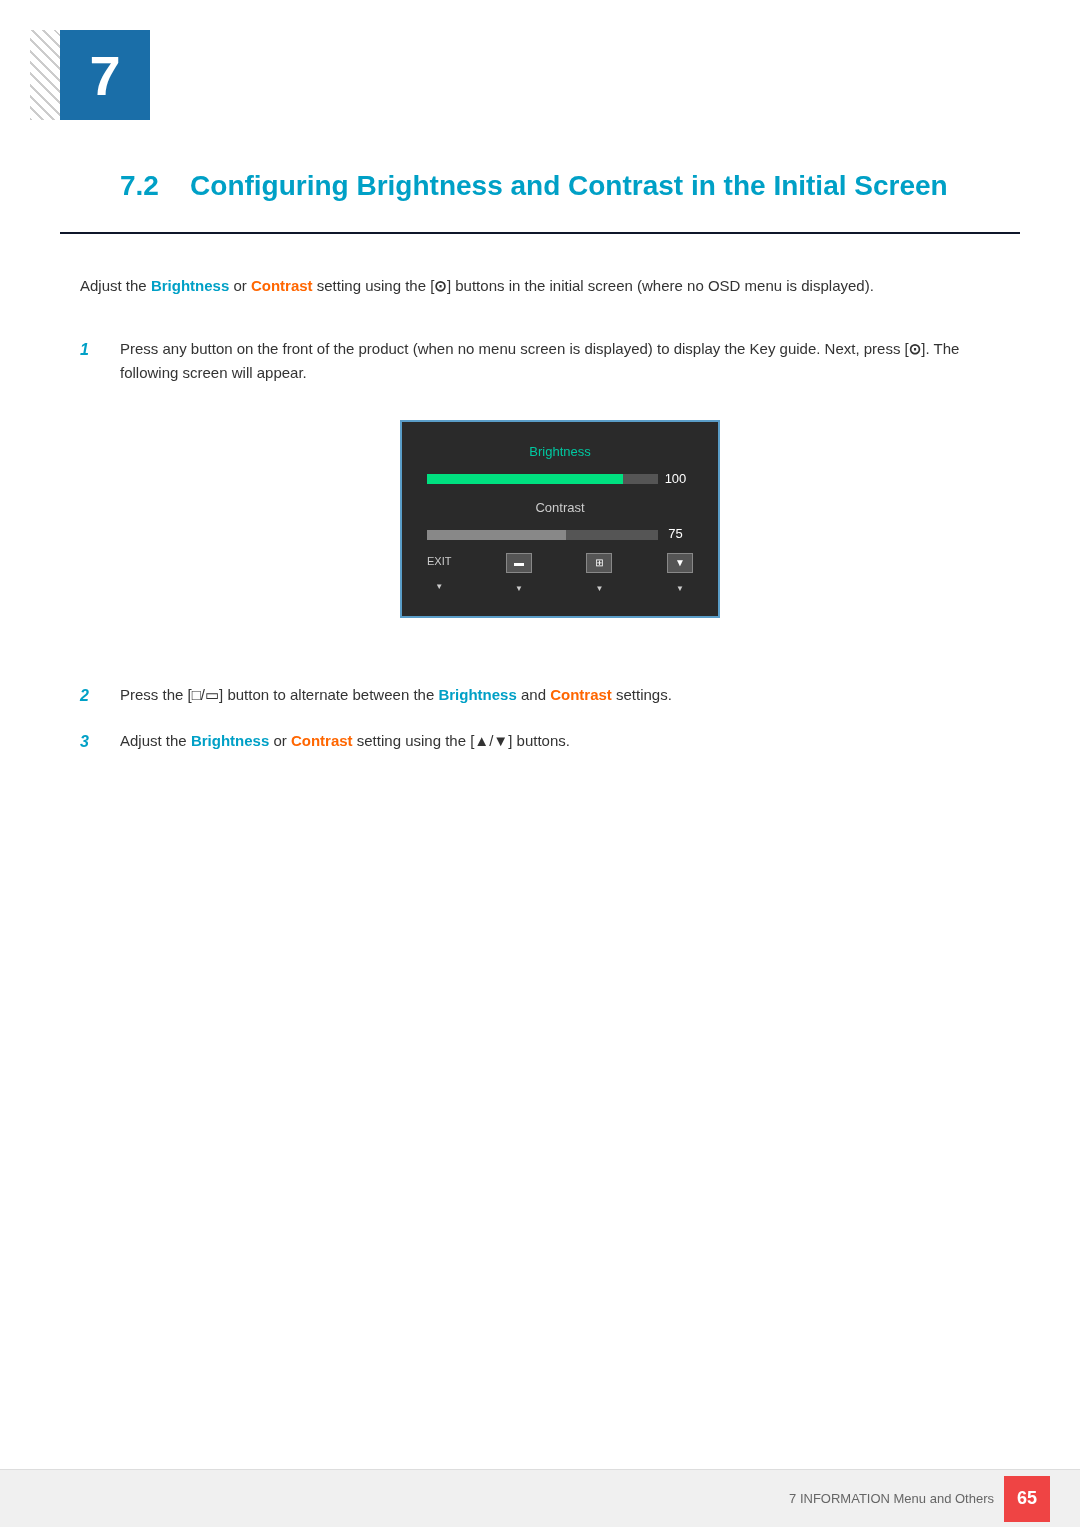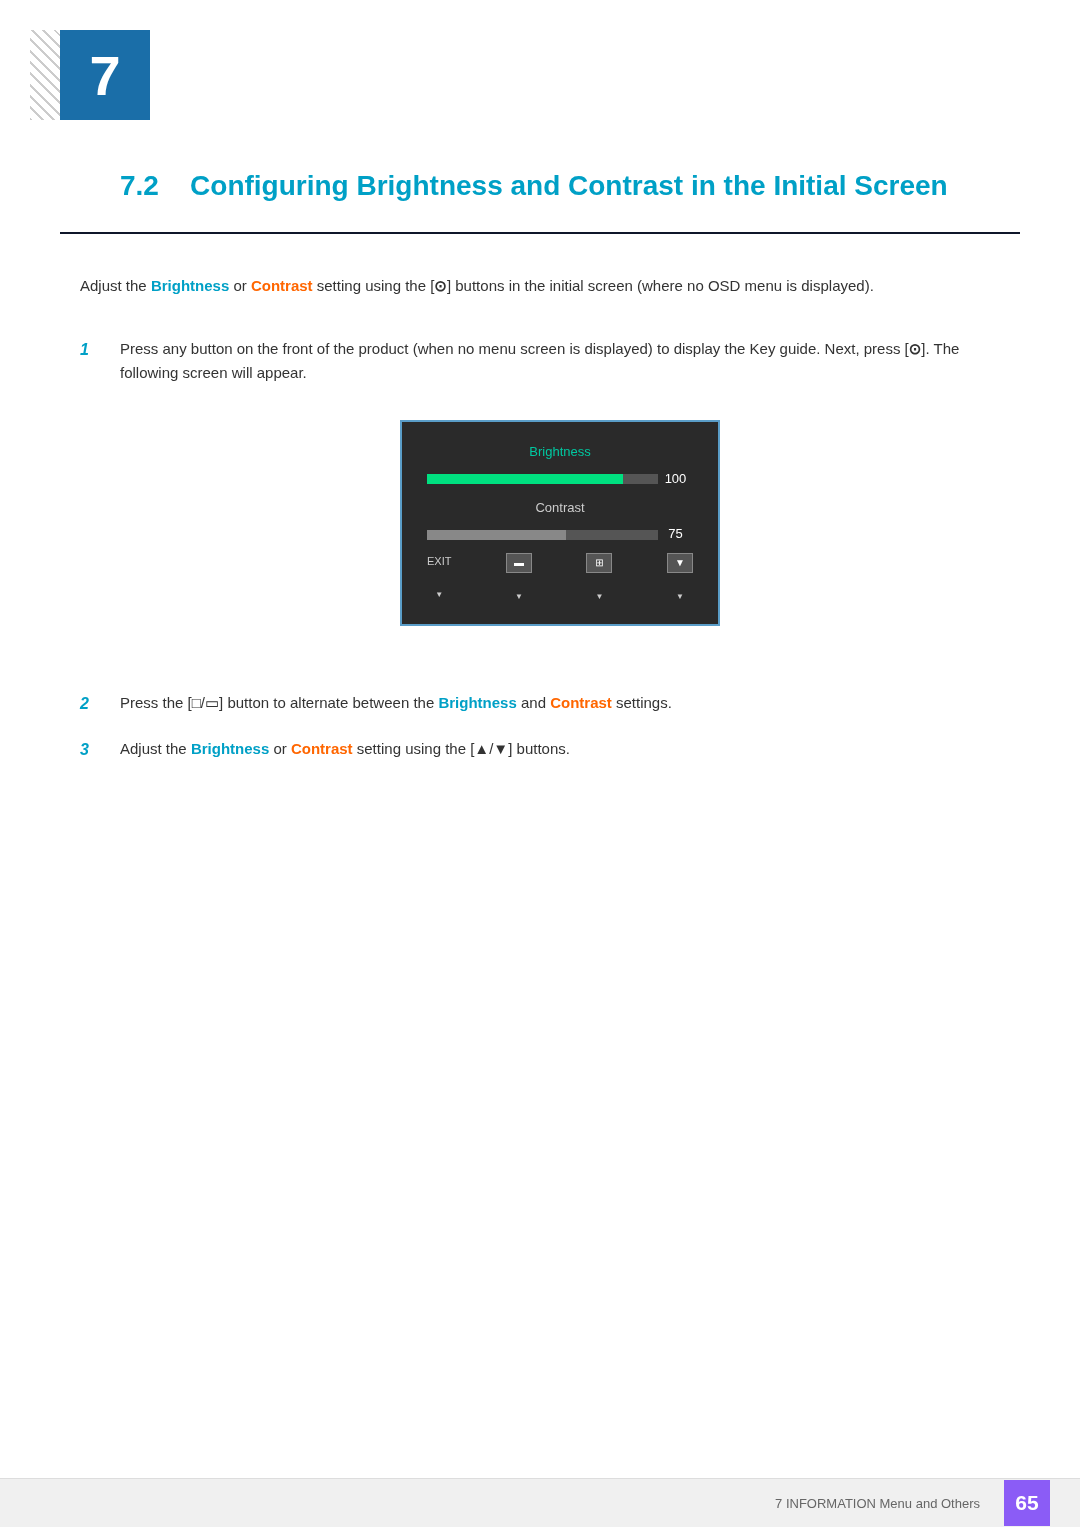--- a/index.html
+++ b/index.html
@@ -198,7 +198,7 @@
       display: flex;
       flex-direction: column;
       align-items: center;
-      gap: 16px;
+      gap: 8px;
     }
 
     .osd-btn-label {

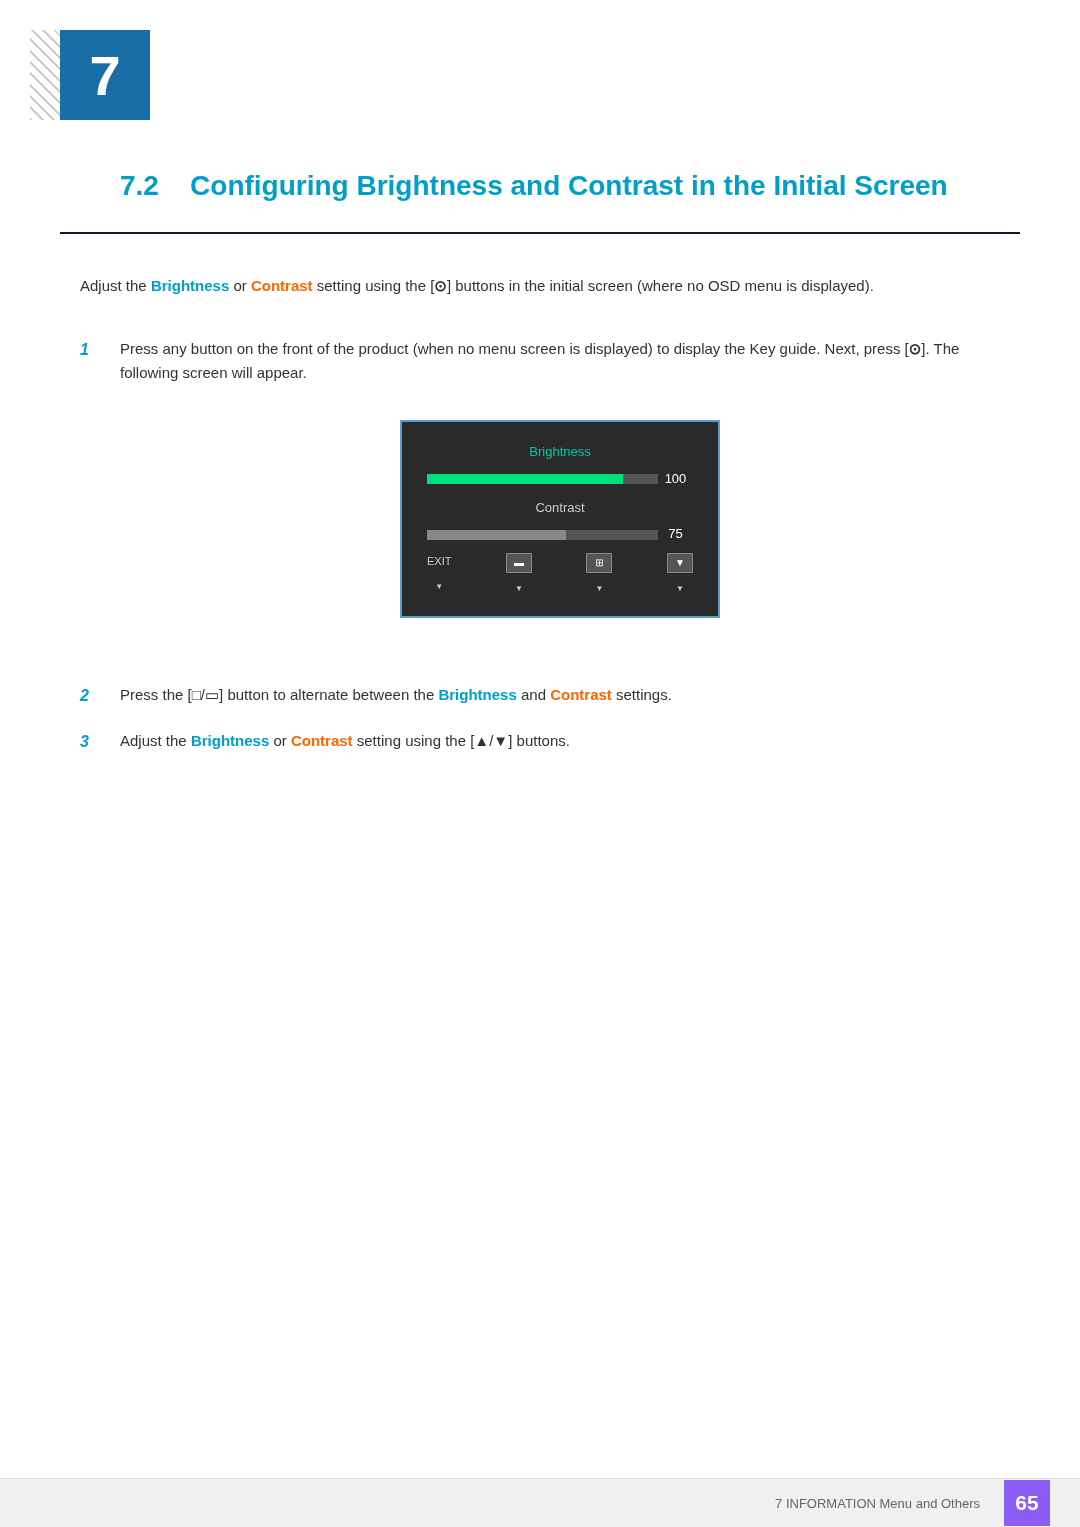--- a/index.html
+++ b/index.html
@@ -220,14 +220,13 @@
       bottom: 0;
       left: 0;
       right: 0;
-      height: 49px;
+      height: 58px;
       background: #f0f0f0;
       display: flex;
       align-items: center;
       justify-content: flex-end;
       padding: 0 30px;
       border-top: 1px solid #dddddd;
-      gap: 14px;
     }
 
     .footer-text {

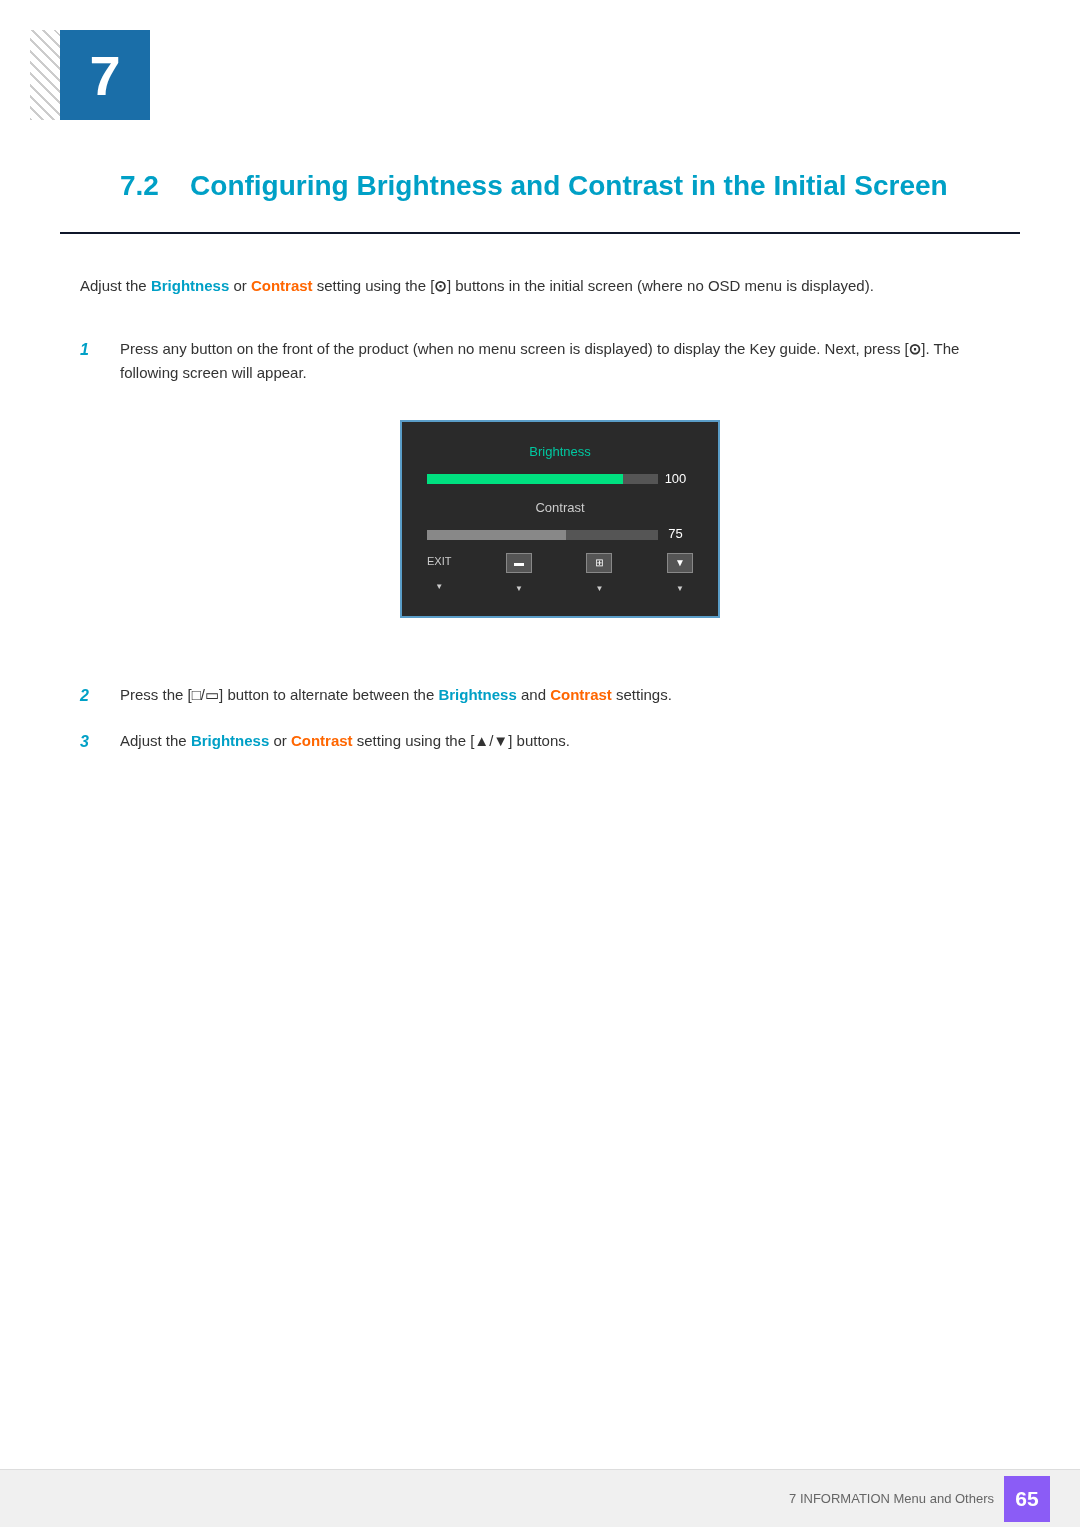--- a/index.html
+++ b/index.html
@@ -236,9 +236,9 @@
     }
 
     .footer-page-badge {
-      background: #8b5cf6;
-      color: #ffffff;
-      font-size: 21px;
+      background: #ef4444;
+      color: #ffffff;
+      font-size: 18px;
       font-weight: bold;
       width: 46px;
       height: 46px;

